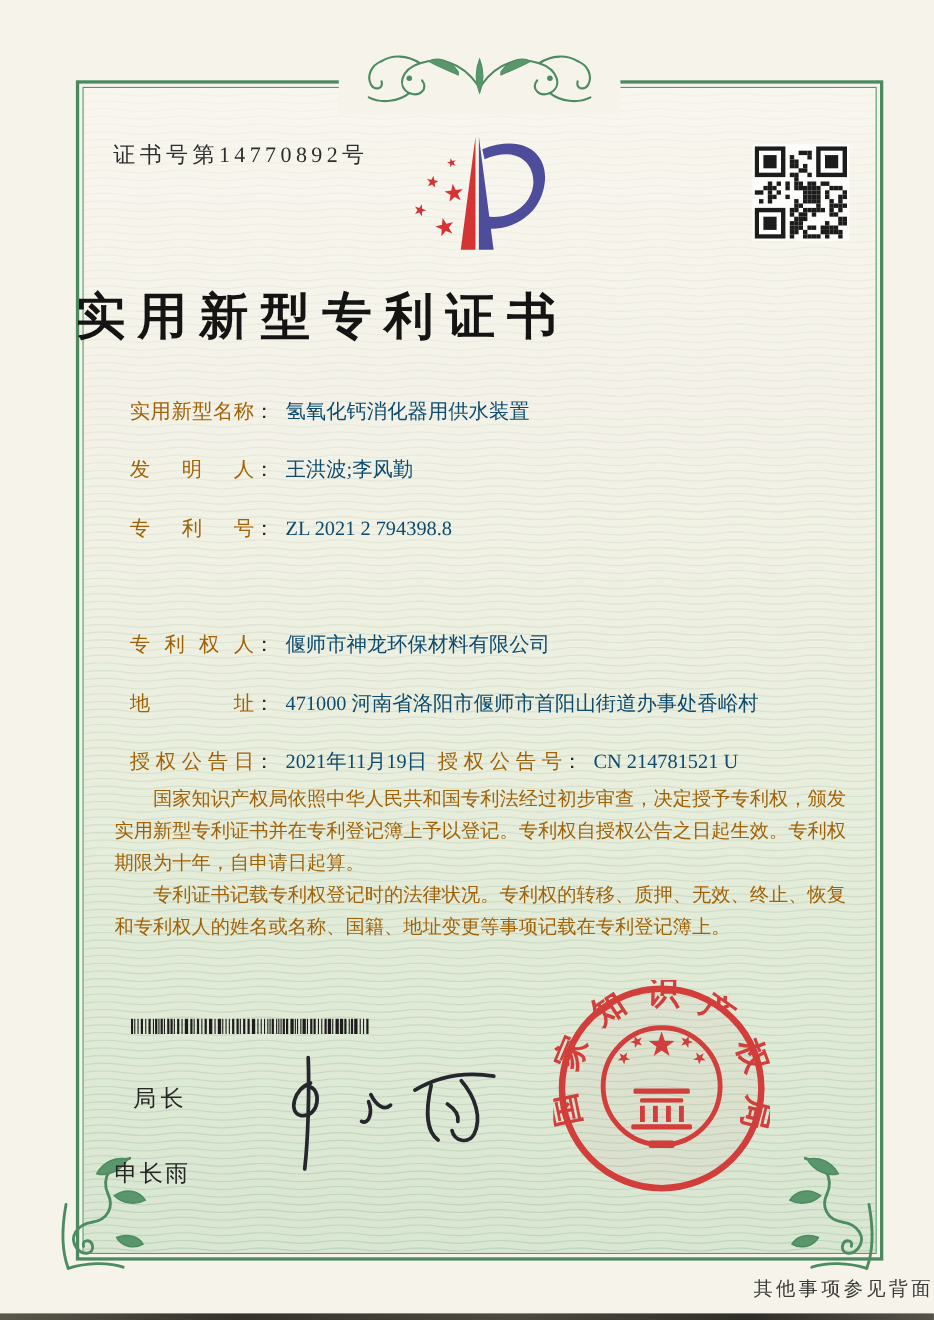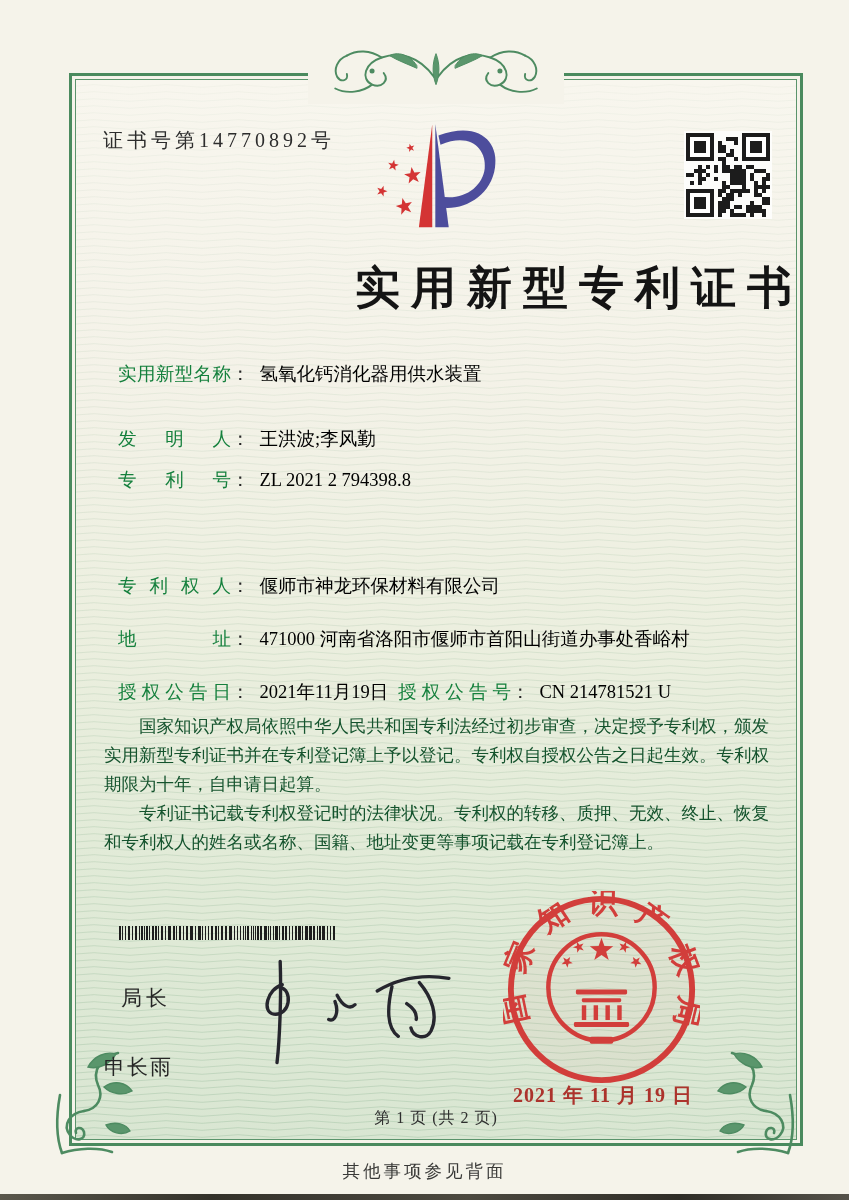--- a/index.html
+++ b/index.html
@@ -51,7 +51,7 @@
 
   .title {
     position:absolute; left:69px; top:258px; width:734px; z-index:5;
-    text-align:right; font-size:45px; font-weight:bold;
+    text-align:left; font-size:45px; font-weight:bold;
     letter-spacing:11px; color:#141414;
   }
 

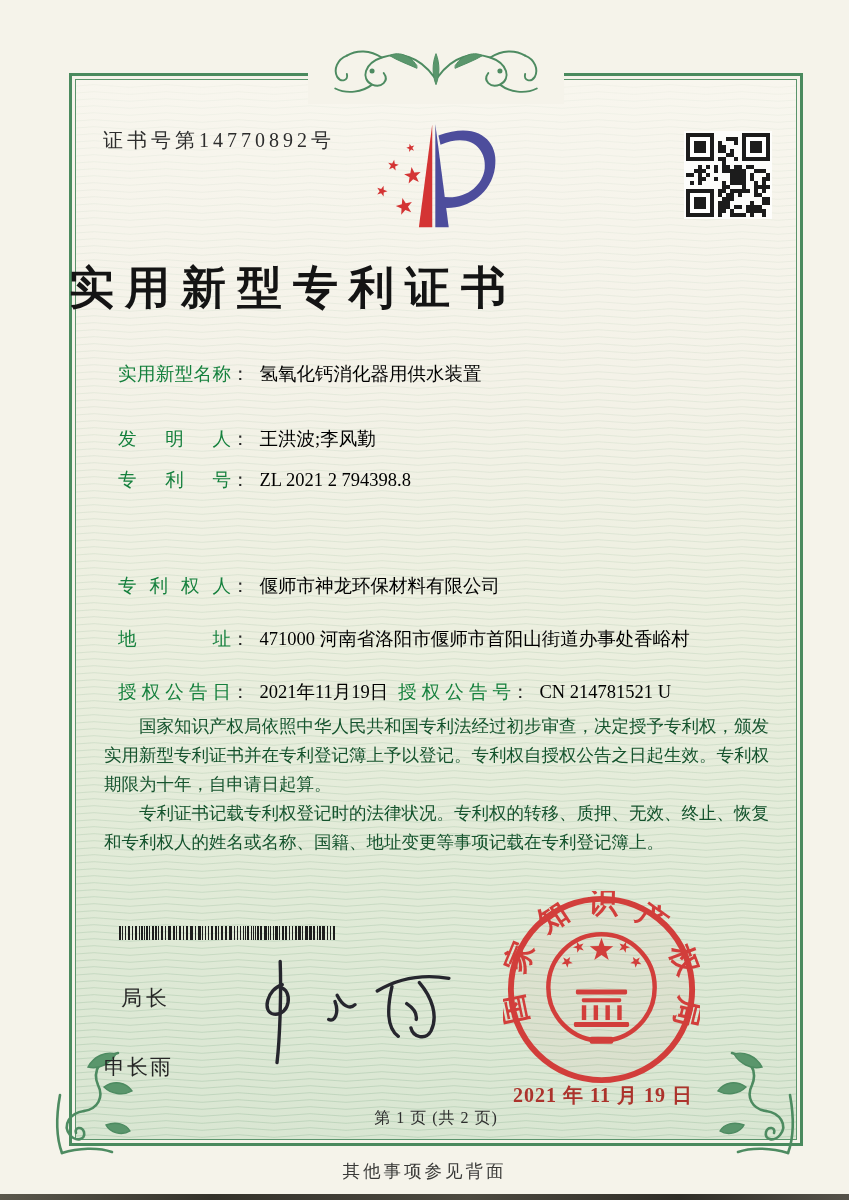--- a/index.html
+++ b/index.html
@@ -59,7 +59,7 @@
   .field-row { position:absolute; left:118px; z-index:5; font-size:18.5px; white-space:nowrap; }
   .flabel {
     display:inline-block; width:113px; text-align:justify; text-align-last:justify;
-    vertical-align:bottom; color:#15803d;
+    vertical-align:bottom; color:#a16207;
   }
   .fcolon { margin-right:10px; }
   .fvalue { color:#000000; }

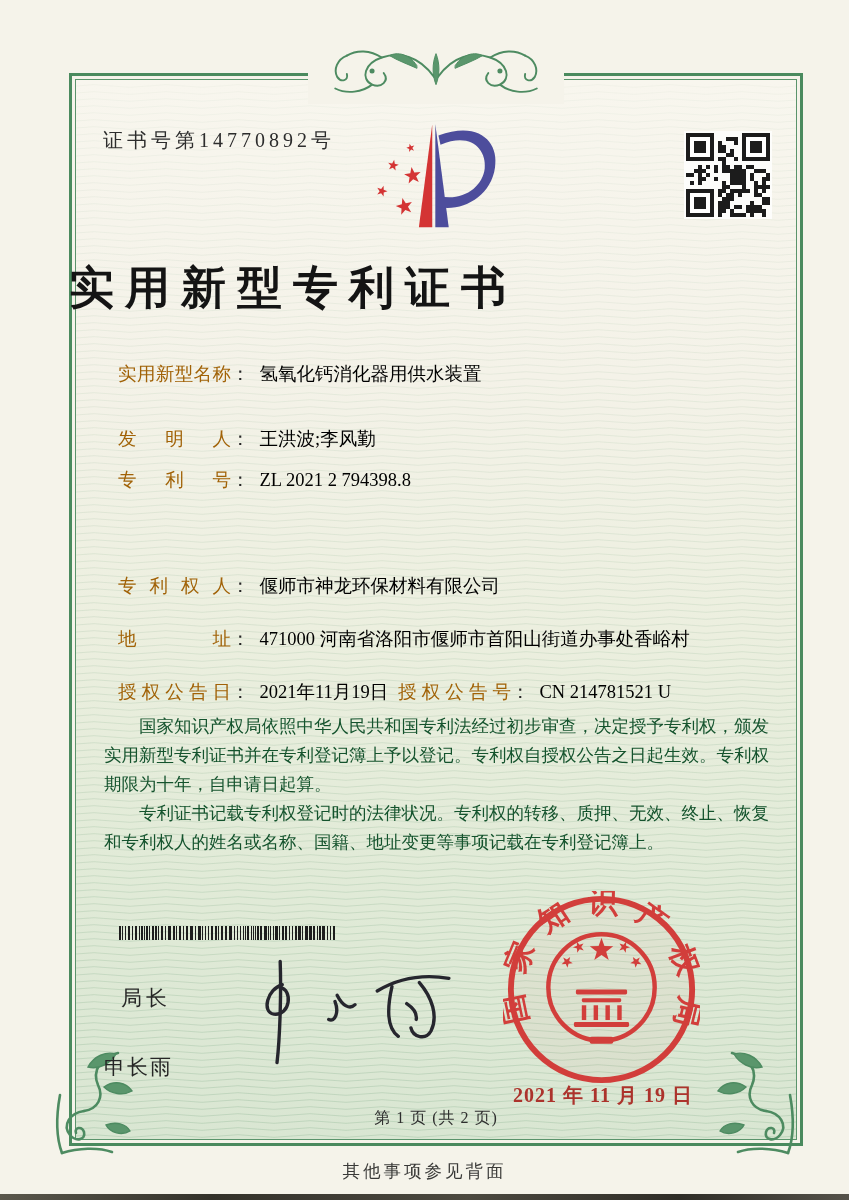--- a/index.html
+++ b/index.html
@@ -62,7 +62,7 @@
     vertical-align:bottom; color:#a16207;
   }
   .fcolon { margin-right:10px; }
-  .fvalue { color:#000000; }
+  .fvalue { color:#0c4a6e; }
   .row-0 { top:361px; } .row-1 { top:414px;margin-top:12px; } .row-2 { top:467px; }
   .row-3 { top:520px; } .row-4 { top:573px; } .row-5 { top:626px; }
   .grant-row { position:absolute; top:679px; left:0; width:849px; z-index:5; font-size:18.5px; }

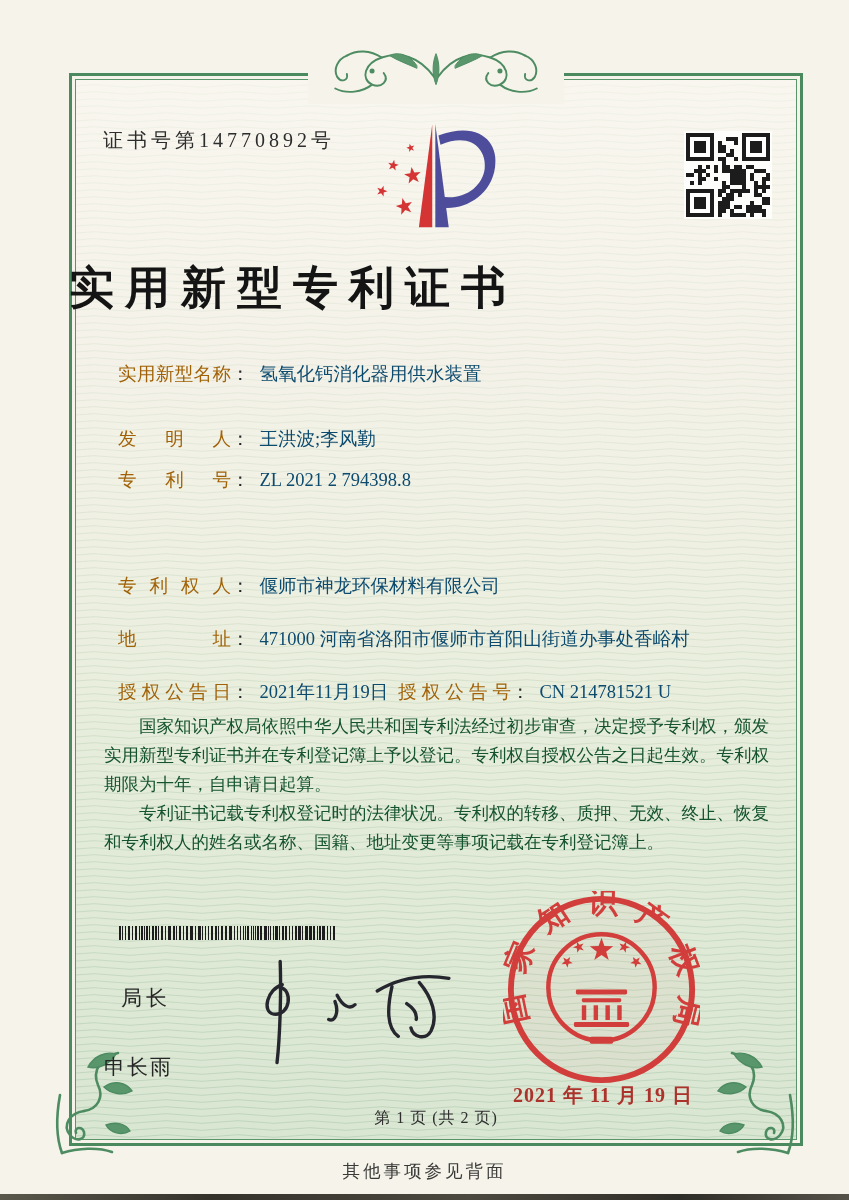--- a/index.html
+++ b/index.html
@@ -63,7 +63,7 @@
   }
   .fcolon { margin-right:10px; }
   .fvalue { color:#0c4a6e; }
-  .row-0 { top:361px; } .row-1 { top:414px;margin-top:12px; } .row-2 { top:467px; }
+  .row-0 { top:361px; } .row-1 { top:414px; } .row-2 { top:467px; }
   .row-3 { top:520px; } .row-4 { top:573px; } .row-5 { top:626px; }
   .grant-row { position:absolute; top:679px; left:0; width:849px; z-index:5; font-size:18.5px; }
   .grant-pair1 { position:absolute; left:118px; white-space:nowrap; }

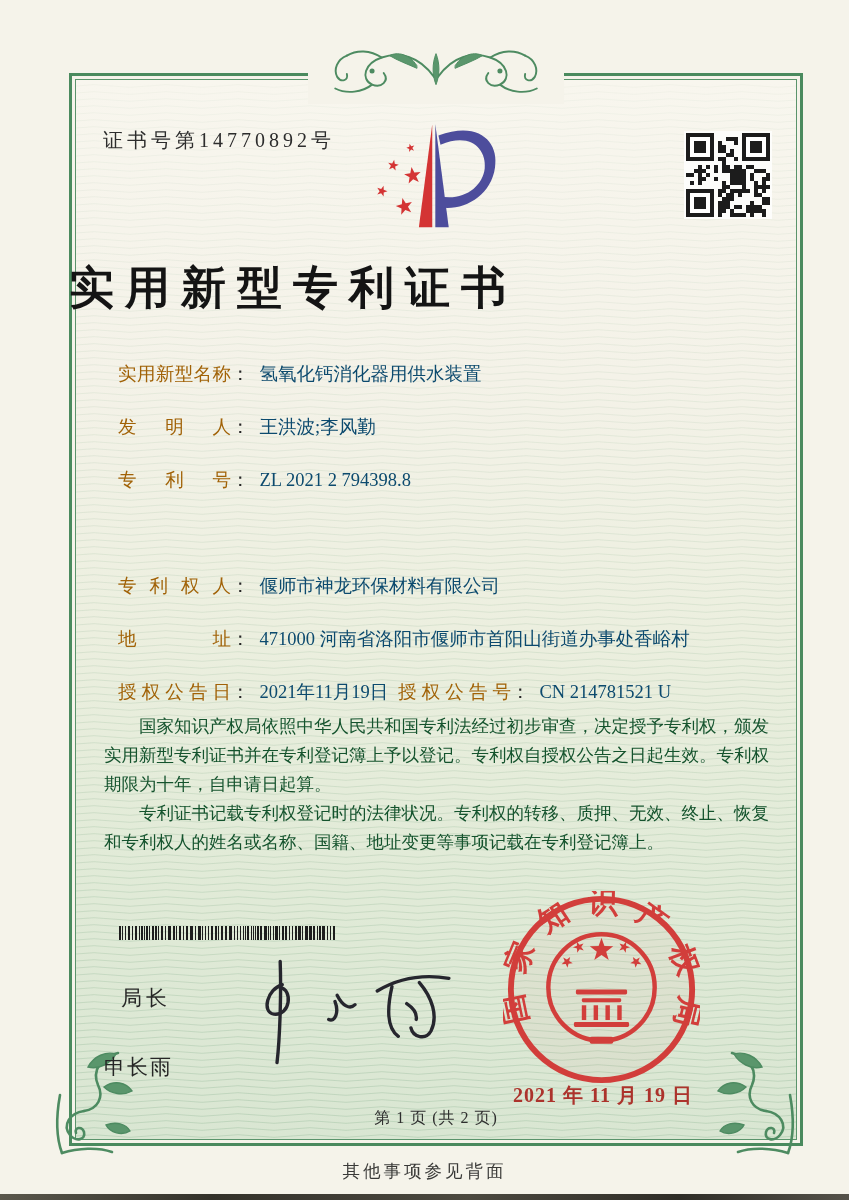--- a/index.html
+++ b/index.html
@@ -72,7 +72,7 @@
   
   .body-text {
     position:absolute; left:104px; top:712px; width:665px; z-index:5;
-    font-size:17.5px; line-height:29px; text-align:justify; color:#14532d;
+    font-size:17.5px; line-height:29px; text-align:justify; color:#a16207;
   }
   .body-text p { text-indent:2em; }
 

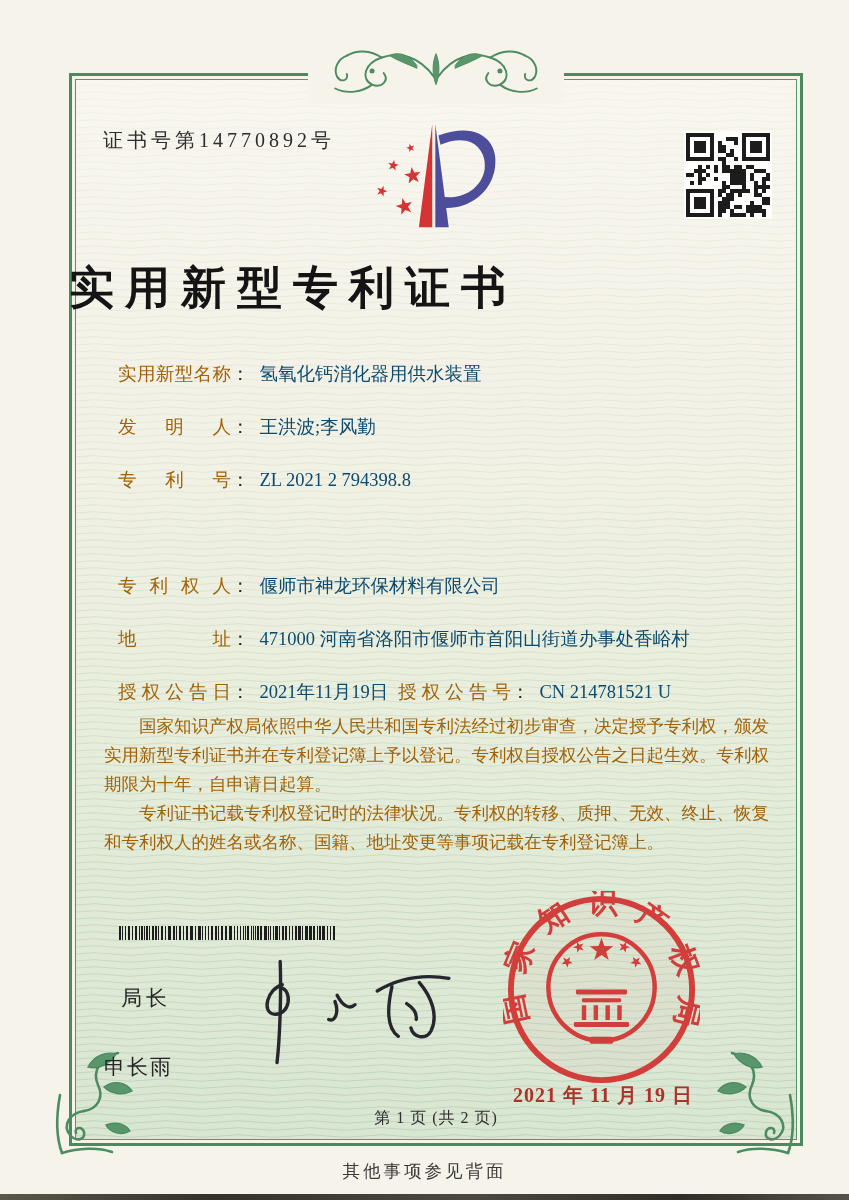--- a/index.html
+++ b/index.html
@@ -618,7 +618,6 @@
       <rect x="88" y="148" width="24" height="7" rx="2"></rect>
     </g>
   </svg>
-  <div class="seal-date">2021 年 11 月 19 日</div>
 
   <div class="page-num">第 1 页 (共 2 页)</div>
   <div class="back-note">其他事项参见背面</div>

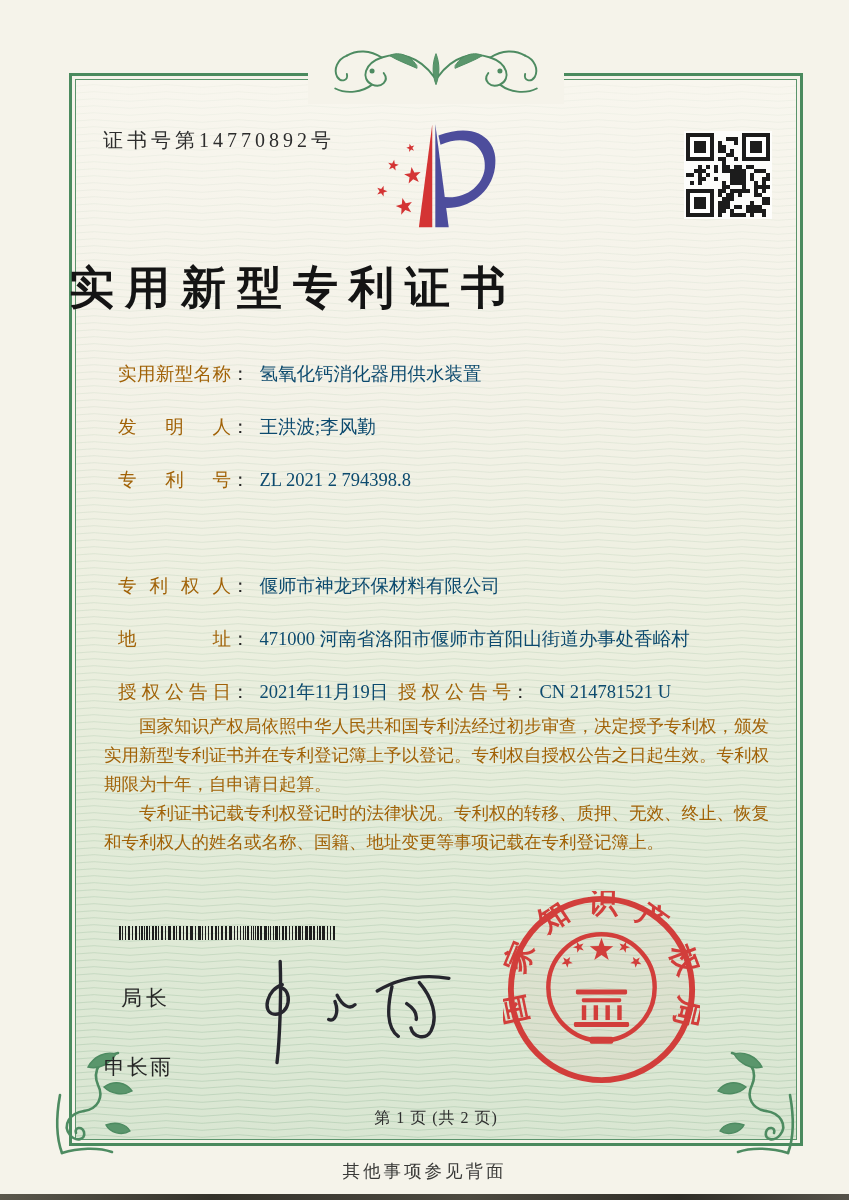--- a/index.html
+++ b/index.html
@@ -619,7 +619,6 @@
     </g>
   </svg>
 
-  <div class="page-num">第 1 页 (共 2 页)</div>
   <div class="back-note">其他事项参见背面</div>
   <div class="scan-edge"></div>
 

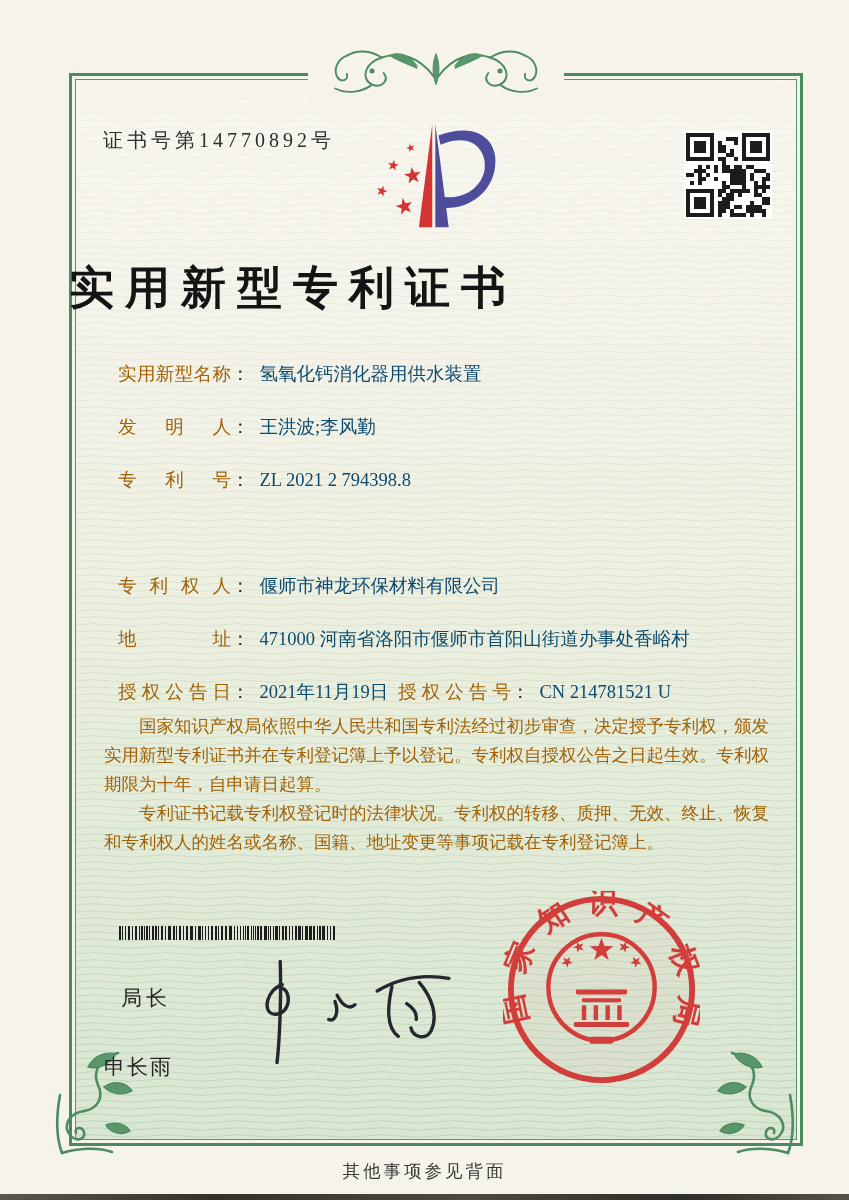--- a/index.html
+++ b/index.html
@@ -99,7 +99,7 @@
   }
   .back-note {
     position:absolute; left:0; top:1159px; width:849px; z-index:5;
-    text-align:center; font-size:17.5px; color:#3a3a38; letter-spacing:3px;
+    text-align:right; font-size:17.5px; color:#3a3a38; letter-spacing:3px;
   }
   .scan-edge {
     position:absolute; left:0; bottom:0; width:849px; height:6px; z-index:7;

